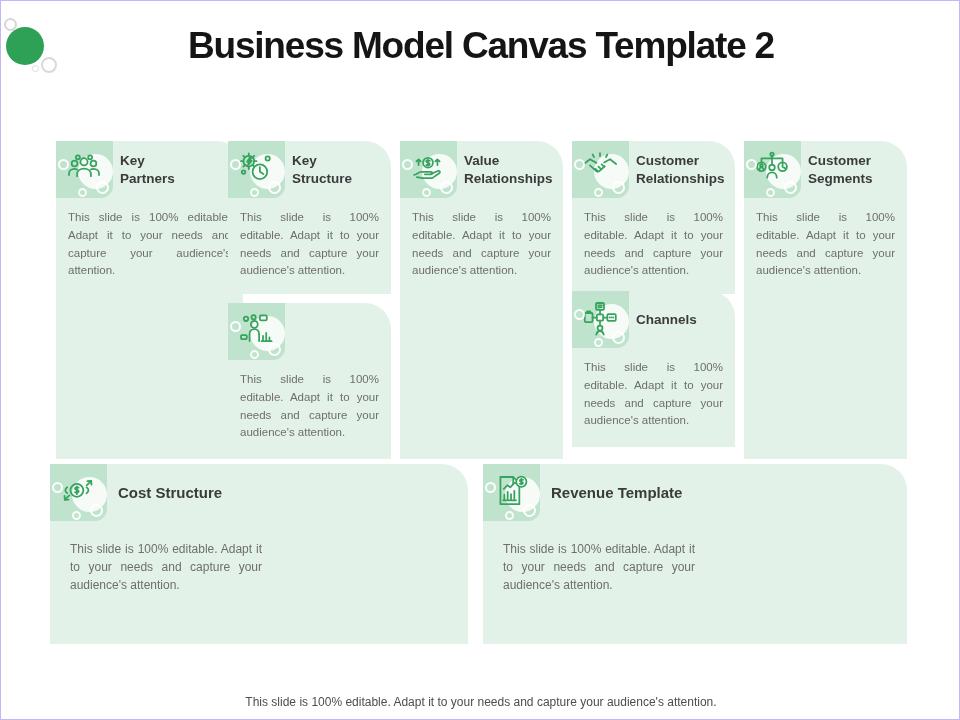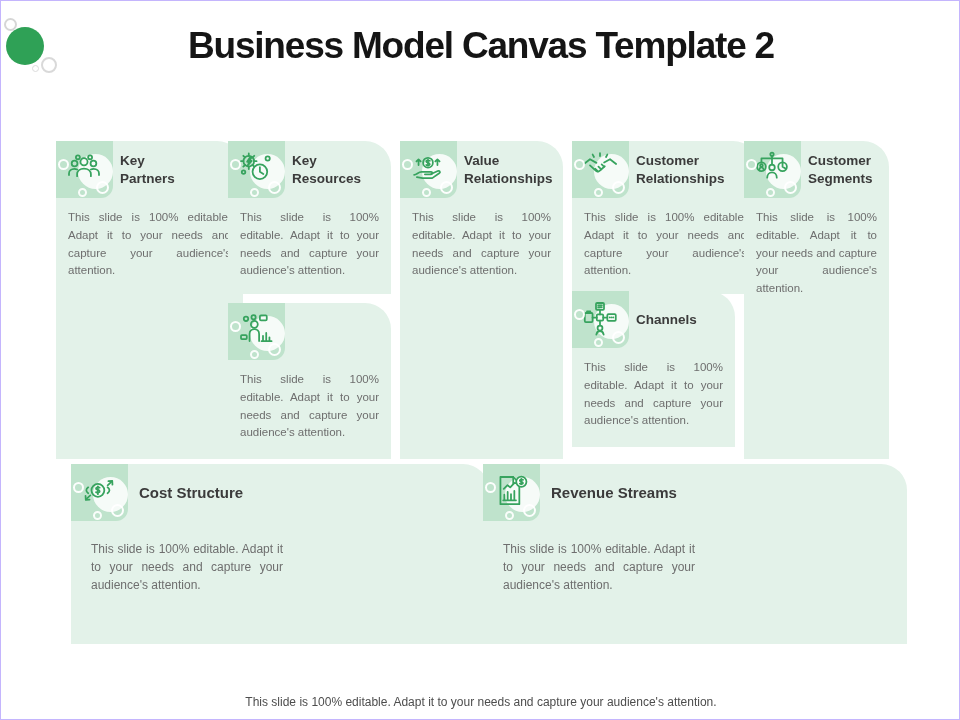--- a/index.html
+++ b/index.html
@@ -119,7 +119,7 @@
         <circle cx="6.8" cy="20.8" r="1.6"></circle>
       </svg>
     </div>
-    <div class="heading">Key Resources</div>
+    <div class="heading">Key Structure</div>
     <div class="body">This slide is 100% editable. Adapt it to your needs and capture your audience's attention.</div>
   </div>
 

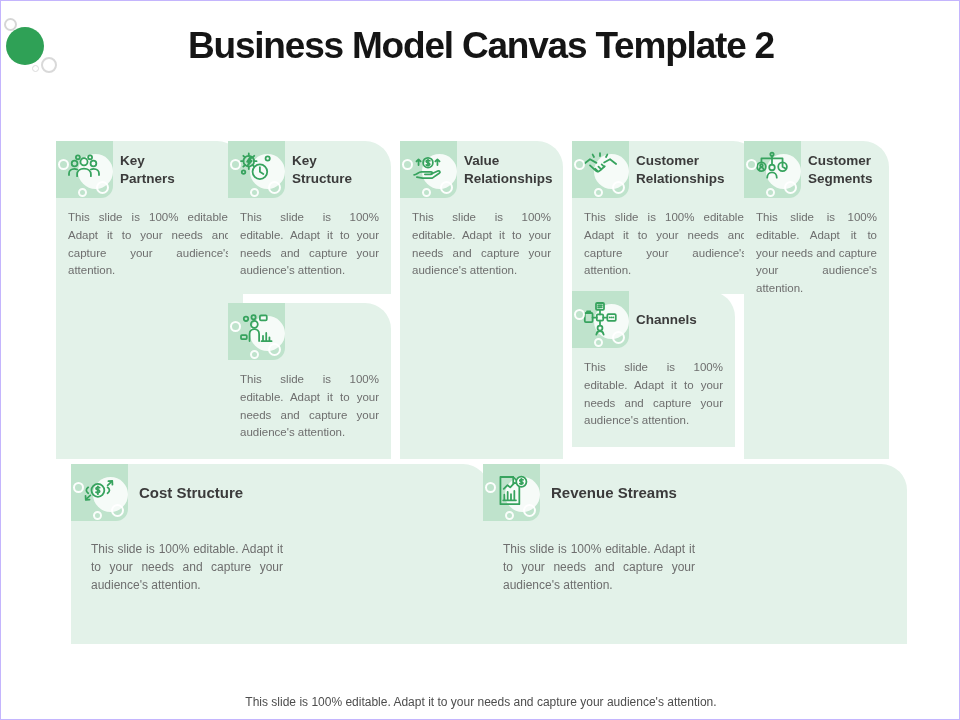--- a/index.html
+++ b/index.html
@@ -30,7 +30,7 @@
   .c-ka  {left:227px;top:140px;width:163px;height:153px;}
   .c-kr  {left:227px;top:302px;width:163px;height:156px;}
   .c-vp  {left:399px;top:140px;width:163px;height:318px;}
-  .c-cr  {left:571px;top:140px;width:163px;height:153px;padding-left:24px;}
+  .c-cr  {left:571px;top:140px;width:163px;height:153px;}
   .c-ch  {left:571px;top:290px;width:163px;height:156px;}
   .c-cs  {left:743px;top:140px;width:145px;height:318px;}
   .c-cost{left:70px; top:463px;width:418px;height:180px;}

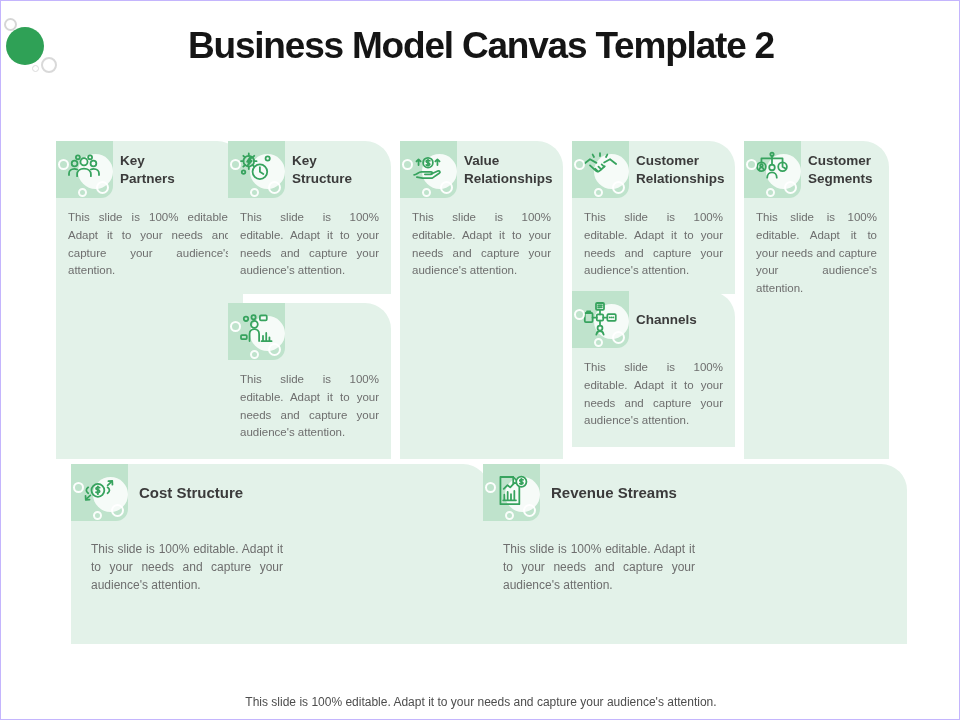--- a/index.html
+++ b/index.html
@@ -32,7 +32,7 @@
   .c-vp  {left:399px;top:140px;width:163px;height:318px;}
   .c-cr  {left:571px;top:140px;width:163px;height:153px;}
   .c-ch  {left:571px;top:290px;width:163px;height:156px;}
-  .c-cs  {left:743px;top:140px;width:145px;height:318px;}
+  .c-cs  {left:743px;top:140px;width:163px;height:318px;}
   .c-cost{left:70px; top:463px;width:418px;height:180px;}
   .c-rev {left:482px;top:463px;width:424px;height:180px;}
 

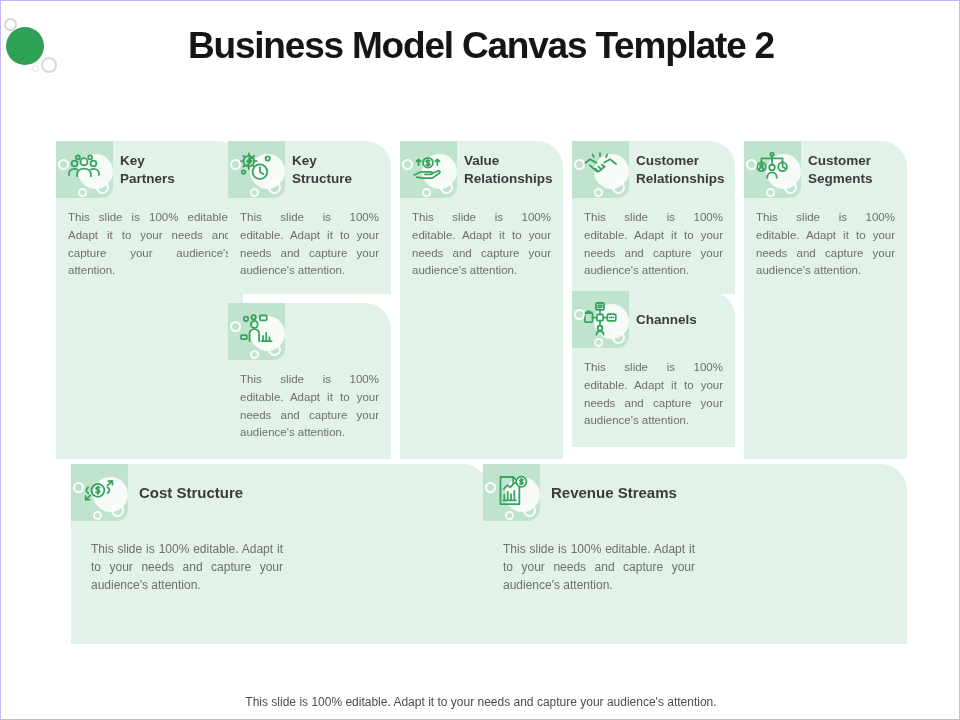--- a/index.html
+++ b/index.html
@@ -33,7 +33,7 @@
   .c-cr  {left:571px;top:140px;width:163px;height:153px;}
   .c-ch  {left:571px;top:290px;width:163px;height:156px;}
   .c-cs  {left:743px;top:140px;width:163px;height:318px;}
-  .c-cost{left:70px; top:463px;width:418px;height:180px;}
+  .c-cost{left:49px; top:463px;width:418px;height:180px;}
   .c-rev {left:482px;top:463px;width:424px;height:180px;}
 
   .tile{

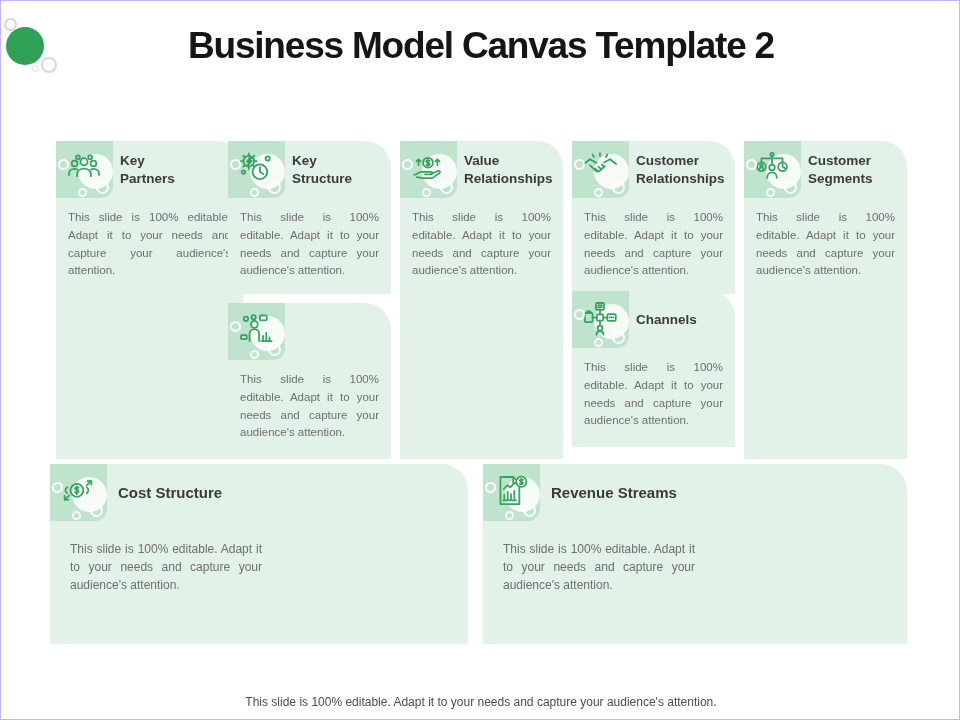--- a/index.html
+++ b/index.html
@@ -258,7 +258,7 @@
         <path d="M28.8 7.1c-1.3-.7-2.9-.4-2.9.6 0 1.5 2.9.7 2.9 2.1 0 1-1.6 1.3-2.9.6"></path>
       </svg>
     </div>
-    <div class="heading">Revenue Streams</div>
+    <div class="heading">Revenue Template</div>
     <div class="body">This slide is 100% editable. Adapt it to your needs and capture your audience's attention.</div>
   </div>
 

